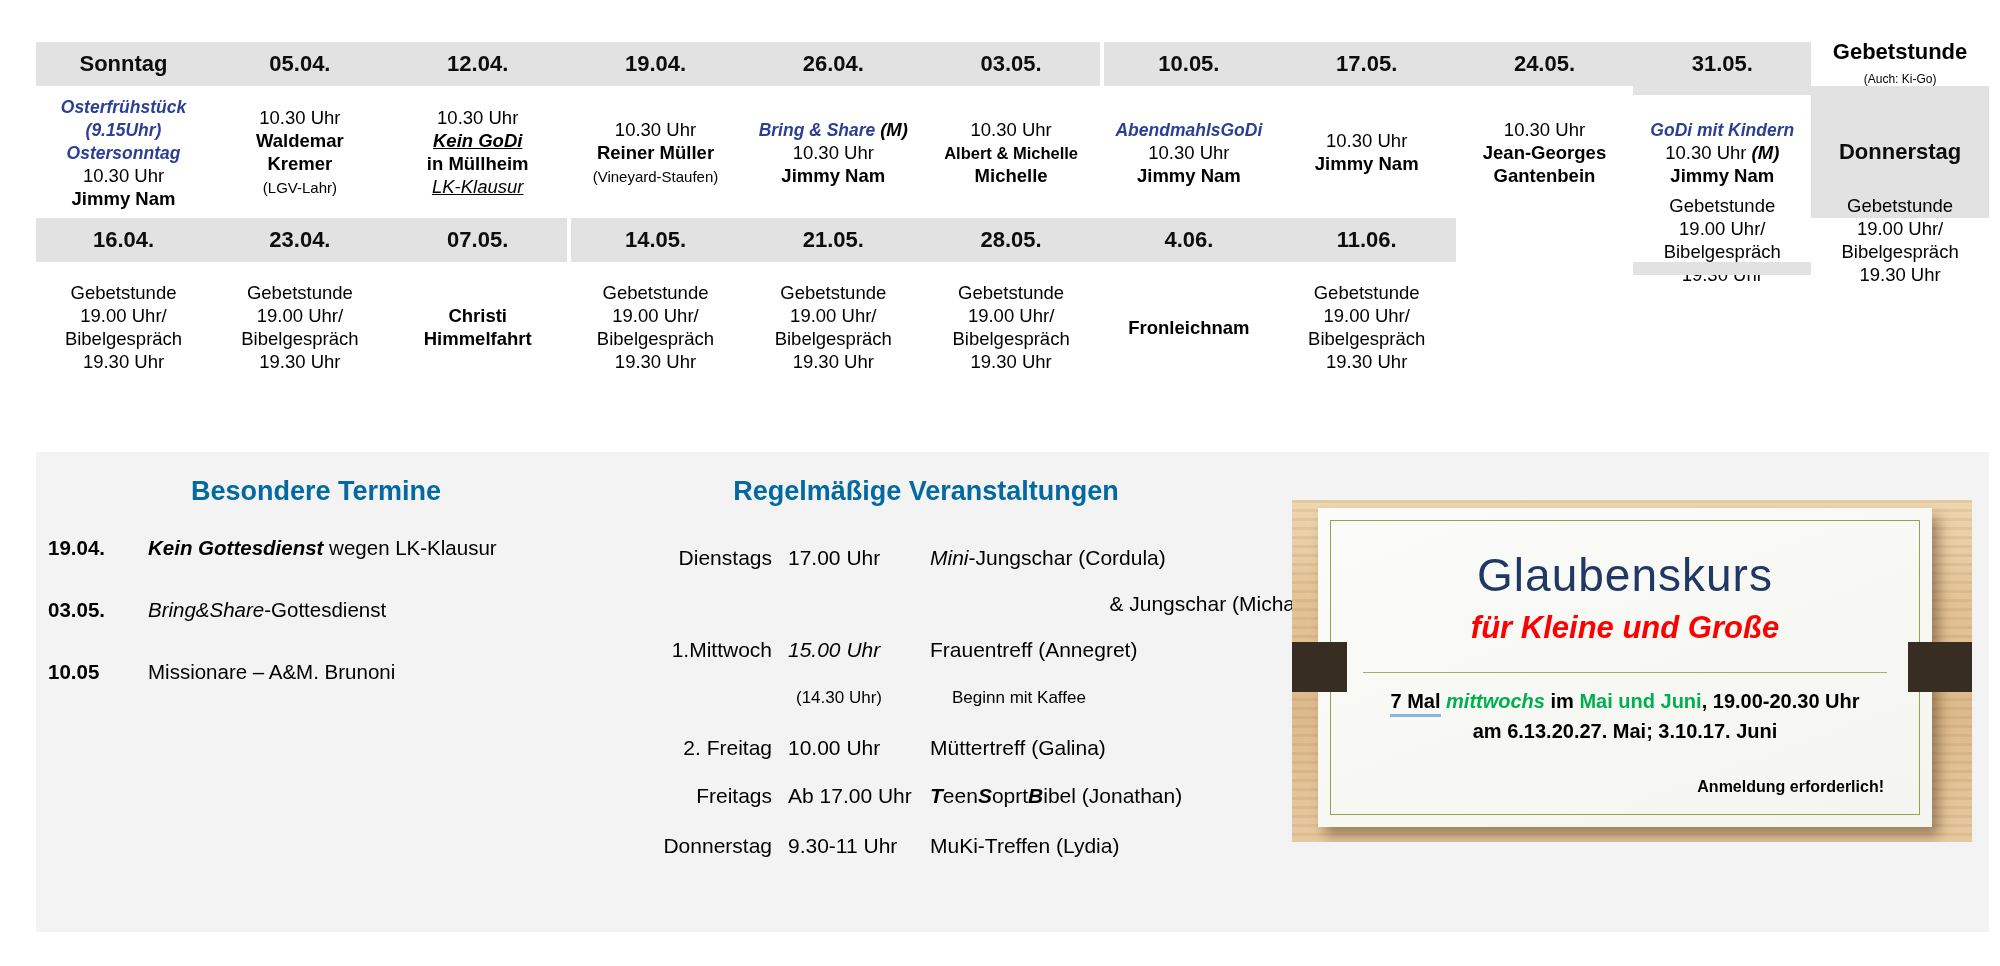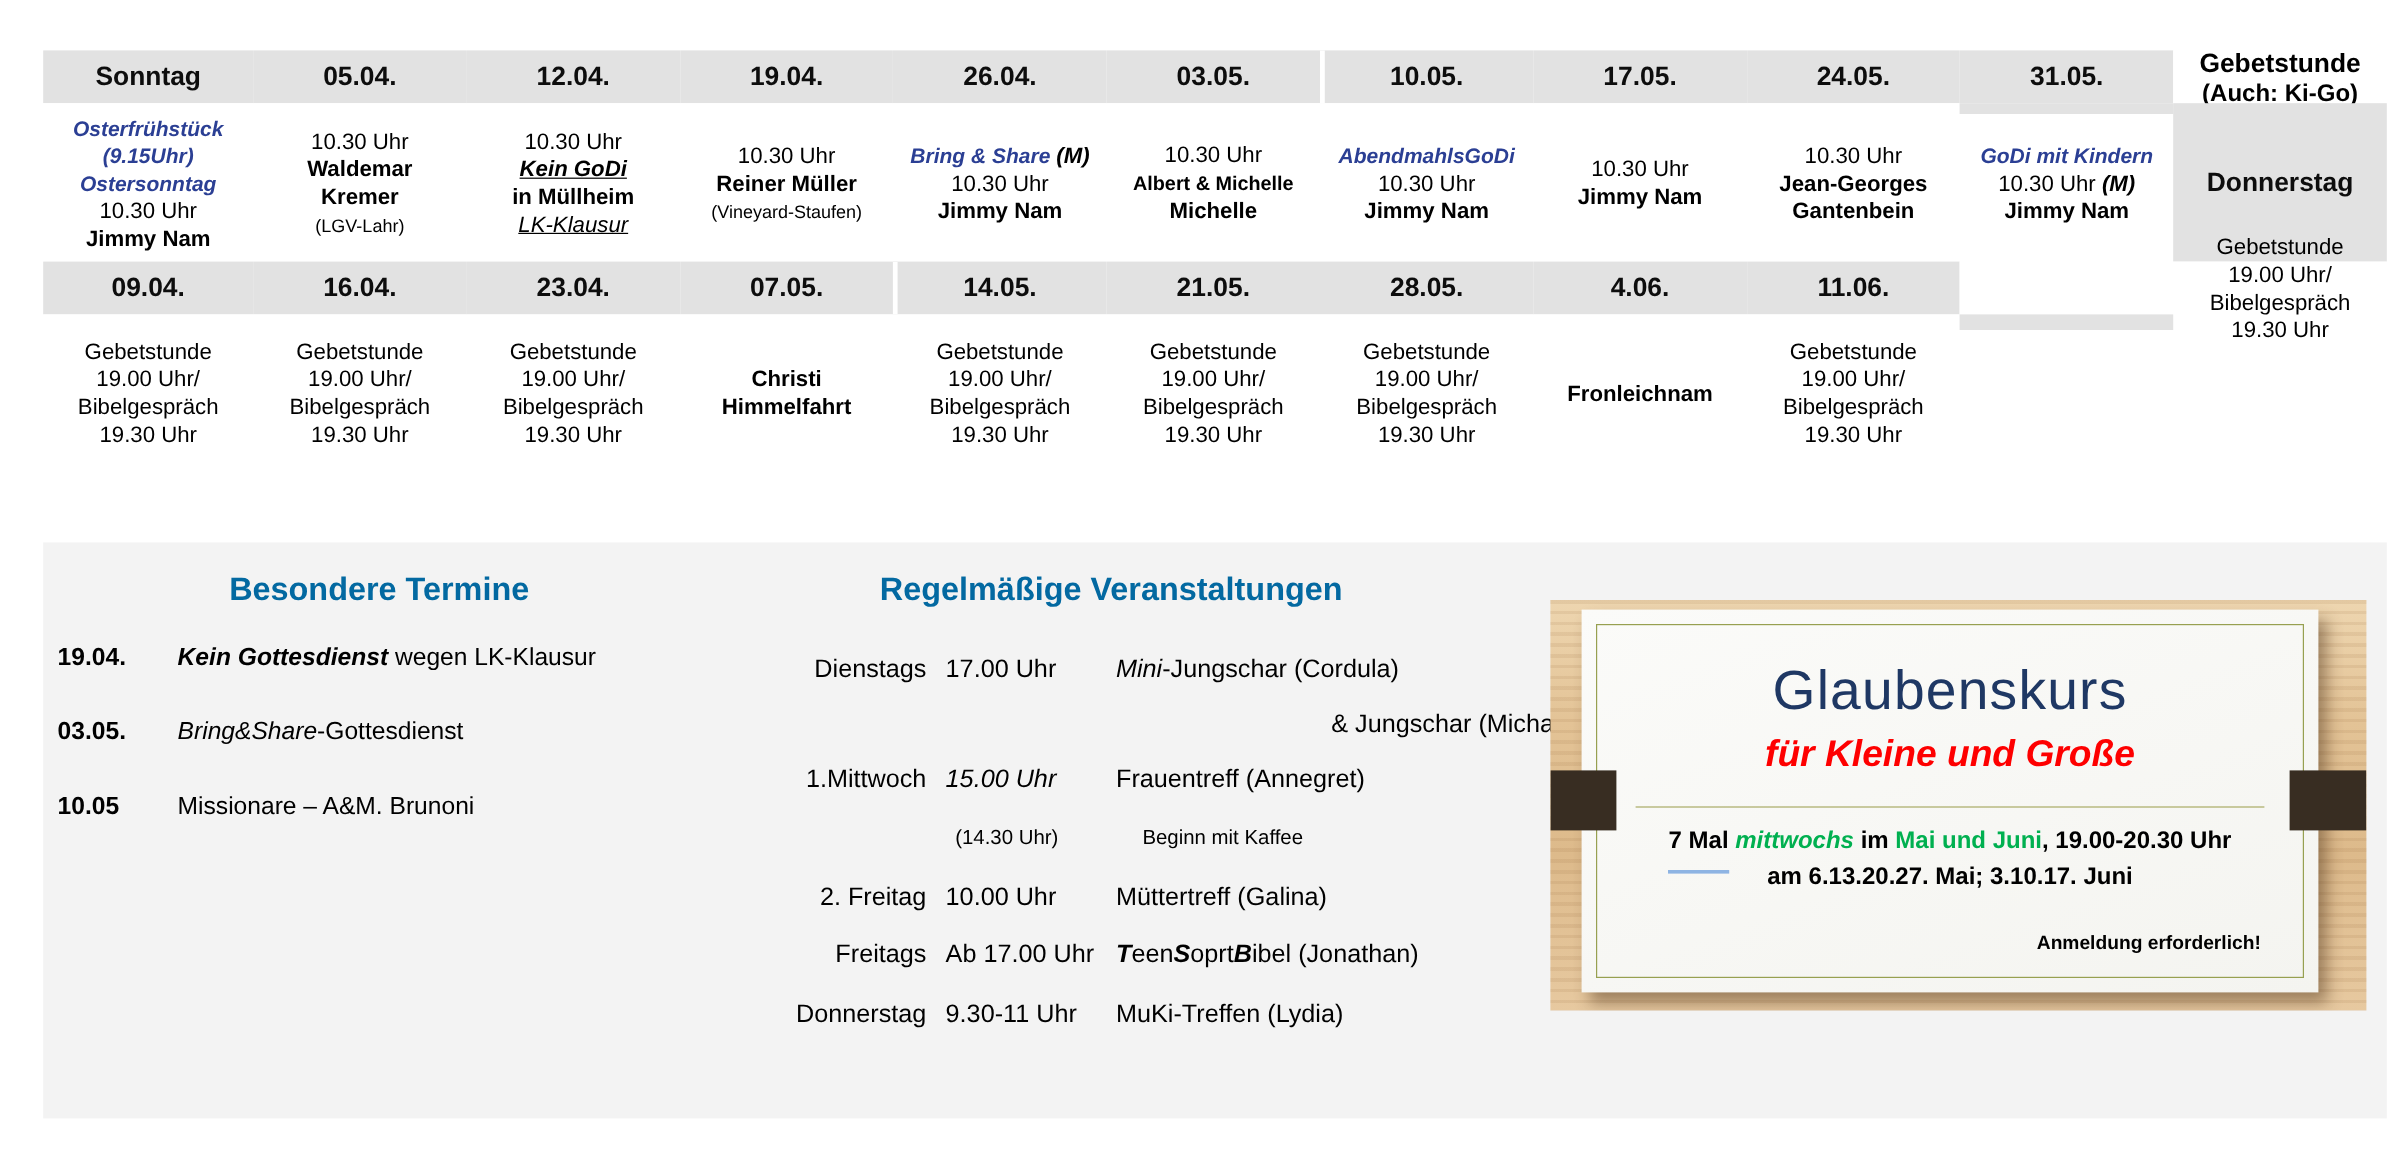--- a/index.html
+++ b/index.html
@@ -34,7 +34,7 @@
   .st-bsmall{font-weight:700;font-size:16.5px;line-height:21px;}
   .st-blue{color:#2b3f94;font-weight:700;font-style:italic;font-size:17.5px;line-height:22px;}
   .st-lbl{font-weight:700;font-size:22px;line-height:26px;}
-  .st-lbl2{font-weight:700;font-size:20px;line-height:20px;}
+  .st-lbl2{font-weight:400;font-size:12px;line-height:20px;}
   .st-u{font-weight:700;border-bottom:3px solid #8eb4e3;padding-bottom:13px;}
   .st-g{color:#00b050;font-weight:700;}
   .st-gi{color:#00b050;font-weight:700;font-style:italic;}

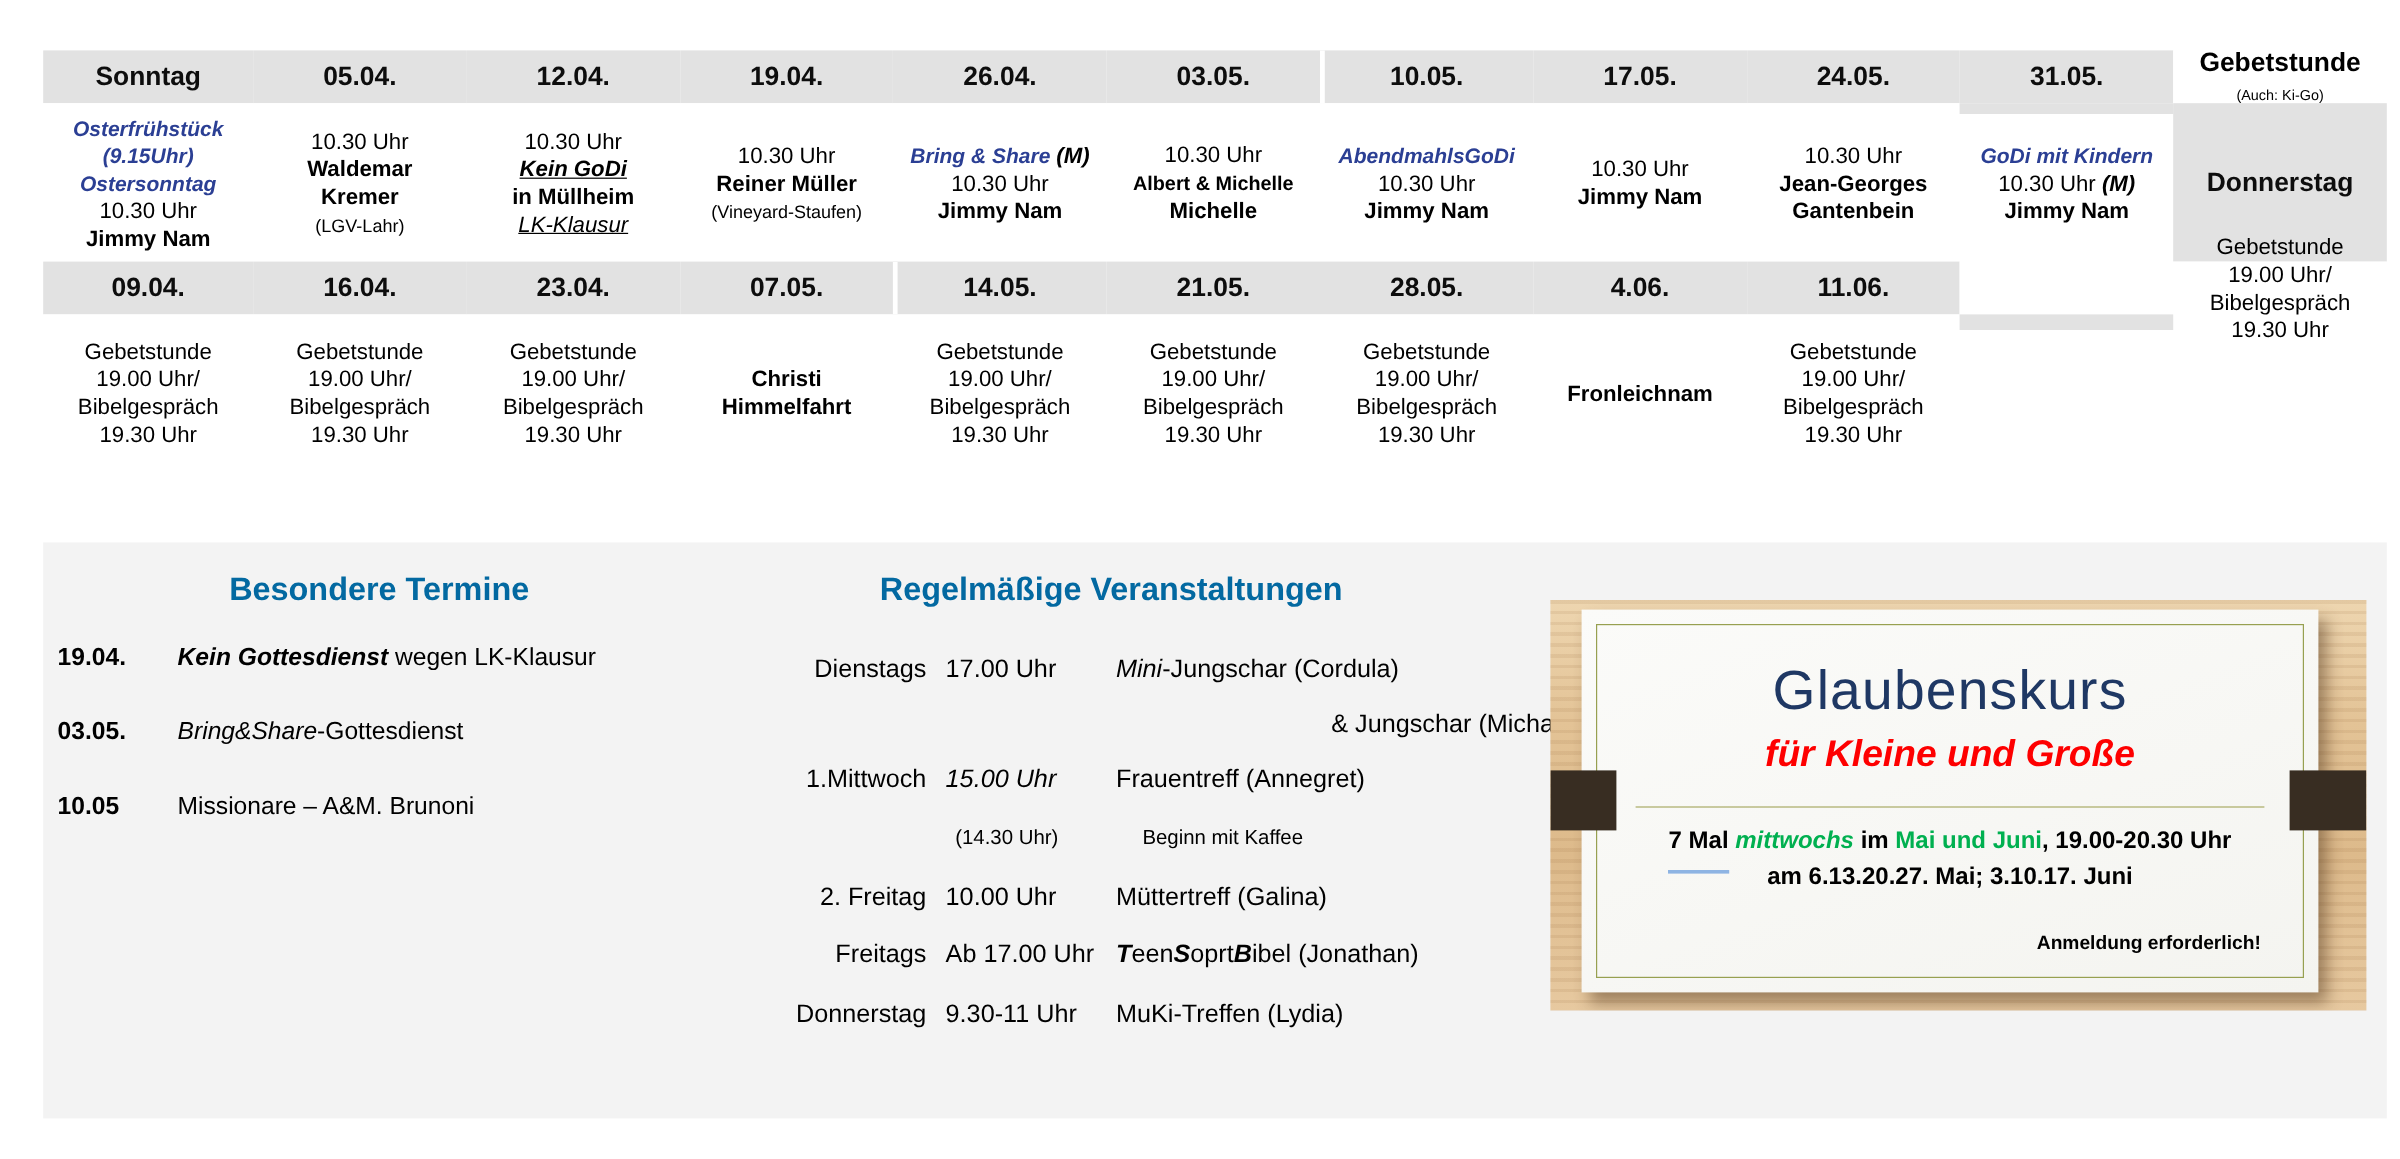--- a/index.html
+++ b/index.html
@@ -160,7 +160,6 @@
         <div><span class="st-b">Jimmy Nam</span></div>
       </div>
       <div class="cell head">Donnerstag</div>
-      <div class="cell head">09.04.</div>
       <div class="cell head">16.04.</div>
       <div class="cell head">23.04.</div>
       <div class="cell head">07.05.</div>

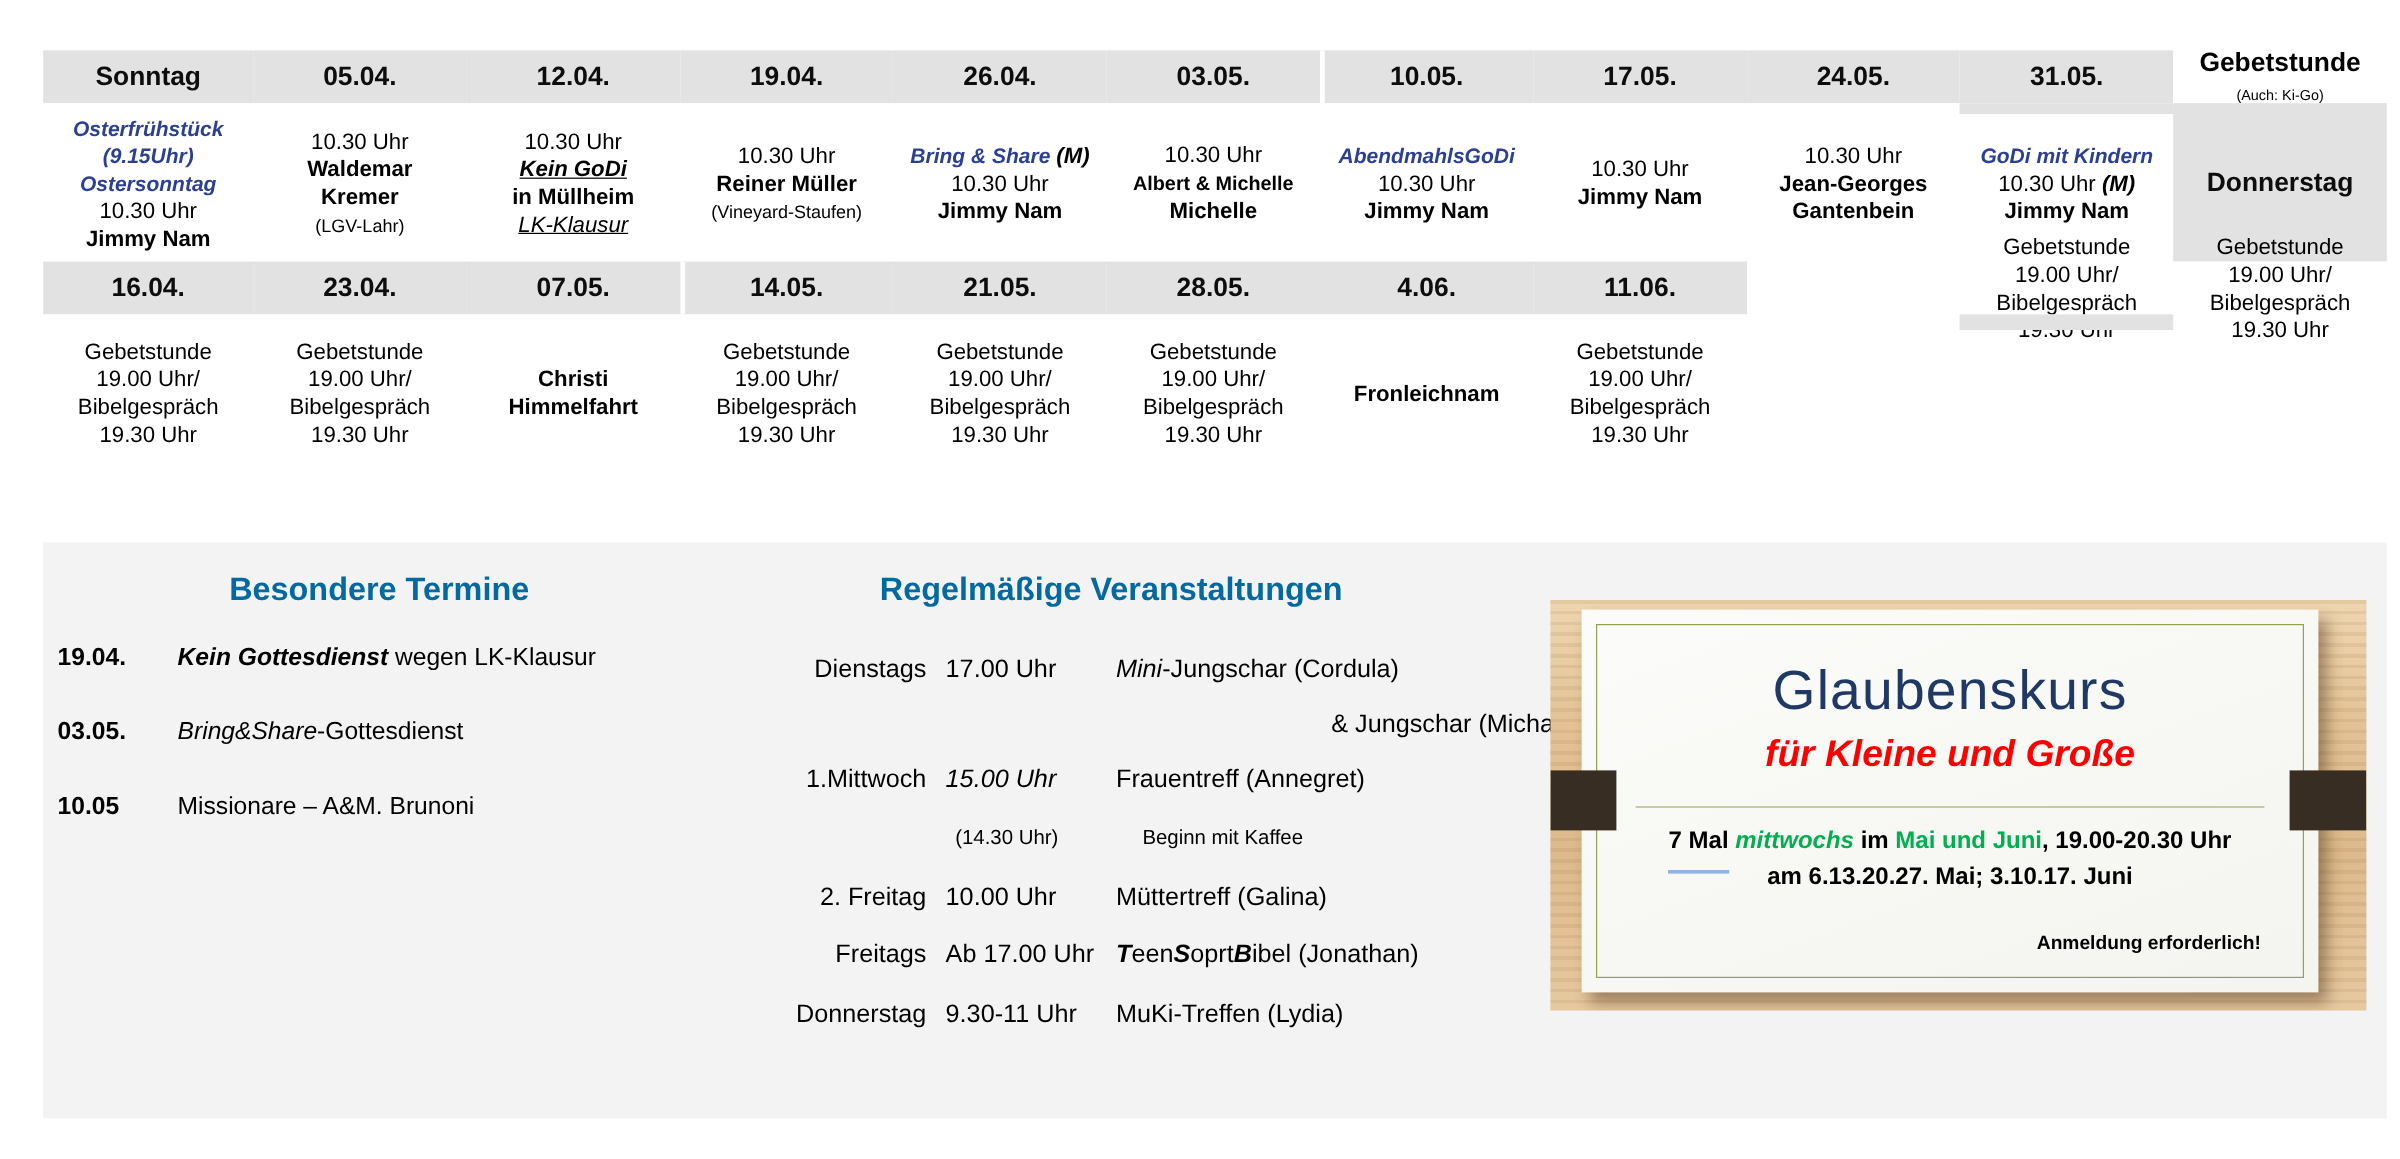--- a/index.html
+++ b/index.html
@@ -35,7 +35,7 @@
   .st-blue{color:#2b3f94;font-weight:700;font-style:italic;font-size:17.5px;line-height:22px;}
   .st-lbl{font-weight:700;font-size:22px;line-height:26px;}
   .st-lbl2{font-weight:400;font-size:12px;line-height:20px;}
-  .st-u{font-weight:700;border-bottom:3px solid #8eb4e3;padding-bottom:13px;}
+  .st-u{font-weight:700;border-bottom:3px solid #8eb4e3;padding-bottom:2px;}
   .st-g{color:#00b050;font-weight:700;}
   .st-gi{color:#00b050;font-weight:700;font-style:italic;}
   

